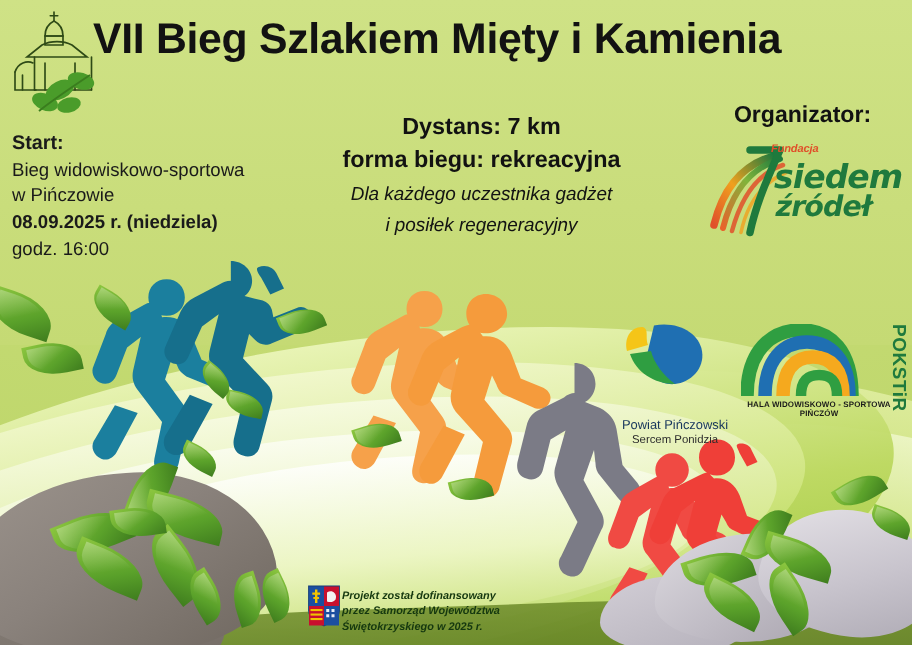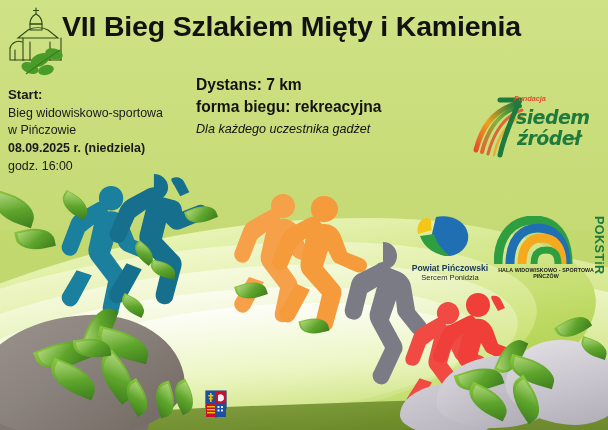--- a/index.html
+++ b/index.html
@@ -119,7 +119,7 @@
 
   .center-block{
     position:absolute;left:196px;top:74px;width:250px;
-    color:#121212;
+    text-align:center;color:#121212;
   }
   .center-block .big{font-size:15.6px;font-weight:bold;line-height:1.42;}
   .center-block .ital{font-size:12.6px;font-style:italic;line-height:1.38;margin-top:3px;}

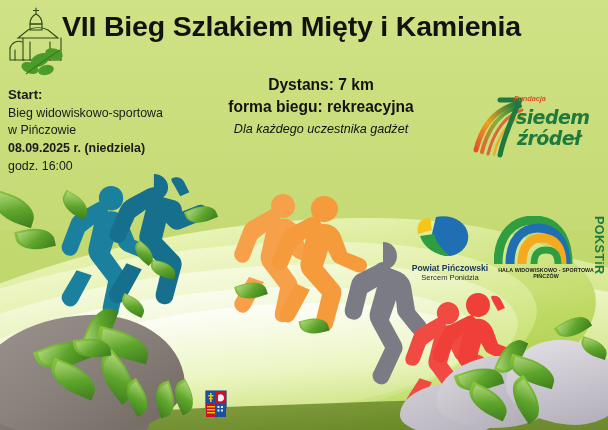--- a/index.html
+++ b/index.html
@@ -329,6 +329,7 @@
     <div class="ital">Dla każdego uczestnika gadżet</div>
   </div>
 
+  <div class="org-head">Organizator:</div>
 
   <div class="fund-logo">
     <svg viewBox="0 0 132 66" xmlns="http://www.w3.org/2000/svg" style="position:absolute;left:0;top:0;width:132px;height:66px;" aria-hidden="true">

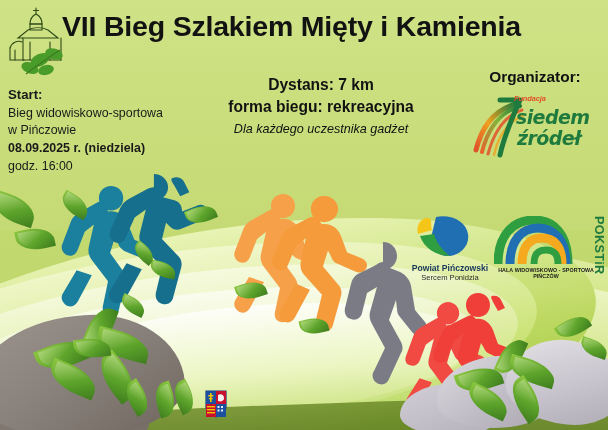--- a/index.html
+++ b/index.html
@@ -139,7 +139,7 @@
     position:absolute;color:#1f7a3d;font-weight:bold;font-style:italic;
     font-family:"DejaVu Sans",sans-serif;letter-spacing:-.6px;
   }
-  .fund-logo .word1{left:46px;top:14px;font-size:19px;text-align:center;}
+  .fund-logo .word1{left:46px;top:14px;font-size:22px;text-align:center;}
   .fund-logo .word2{left:47px;top:35px;font-size:19px;}
   .fund-logo .tag{
     position:absolute;left:44px;top:2px;font-size:7.4px;font-weight:bold;

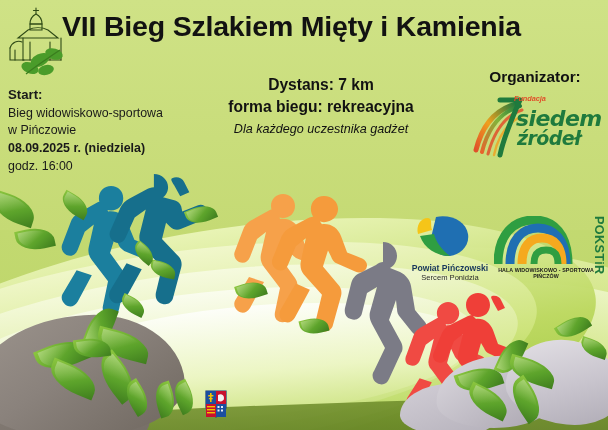--- a/index.html
+++ b/index.html
@@ -327,6 +327,7 @@
     <div class="big">Dystans: 7 km</div>
     <div class="big">forma biegu: rekreacyjna</div>
     <div class="ital">Dla każdego uczestnika gadżet</div>
+    <div class="ital">i posiłek regeneracyjny</div>
   </div>
 
   <div class="org-head">Organizator:</div>

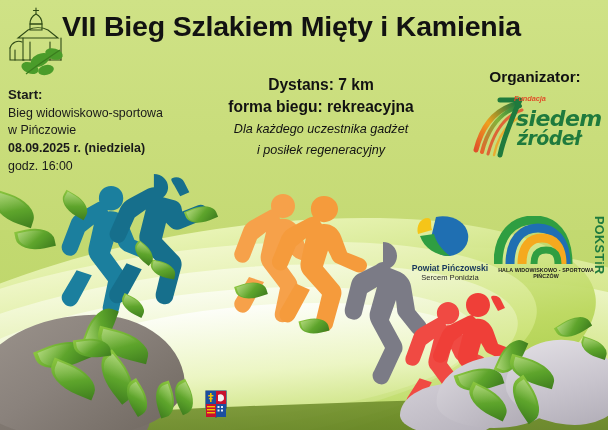--- a/index.html
+++ b/index.html
@@ -148,7 +148,7 @@
 
   
   .powiat{position:absolute;left:406px;top:214px;width:88px;height:66px;text-align:center;}
-  .powiat .n1{font-size:8.6px;font-weight:bold;color:#17365c;margin-top:1px;}
+  .powiat .n1{font-size:8.6px;font-weight:normal;color:#17365c;margin-top:15px;}
   .powiat .n2{font-size:7.6px;color:#2c2c2c;}
 
   

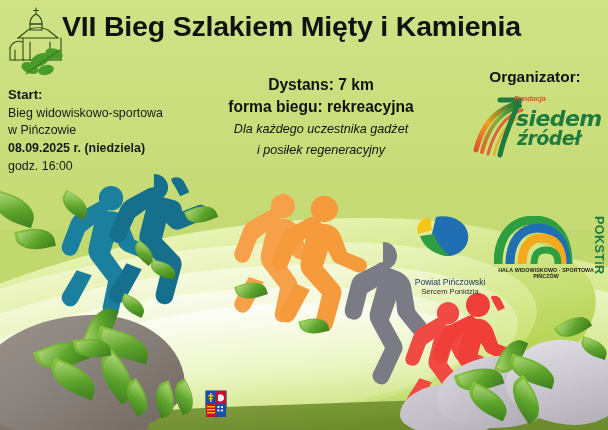--- a/index.html
+++ b/index.html
@@ -406,6 +406,11 @@
     </svg>
   </div>
 
+  <div class="funding">
+    <span>Projekt został dofinansowany</span><br>
+    <span>przez Samorząd Województwa</span><br>
+    <span>Świętokrzyskiego w 2025 r.</span>
+  </div>
 
 </div>
 

